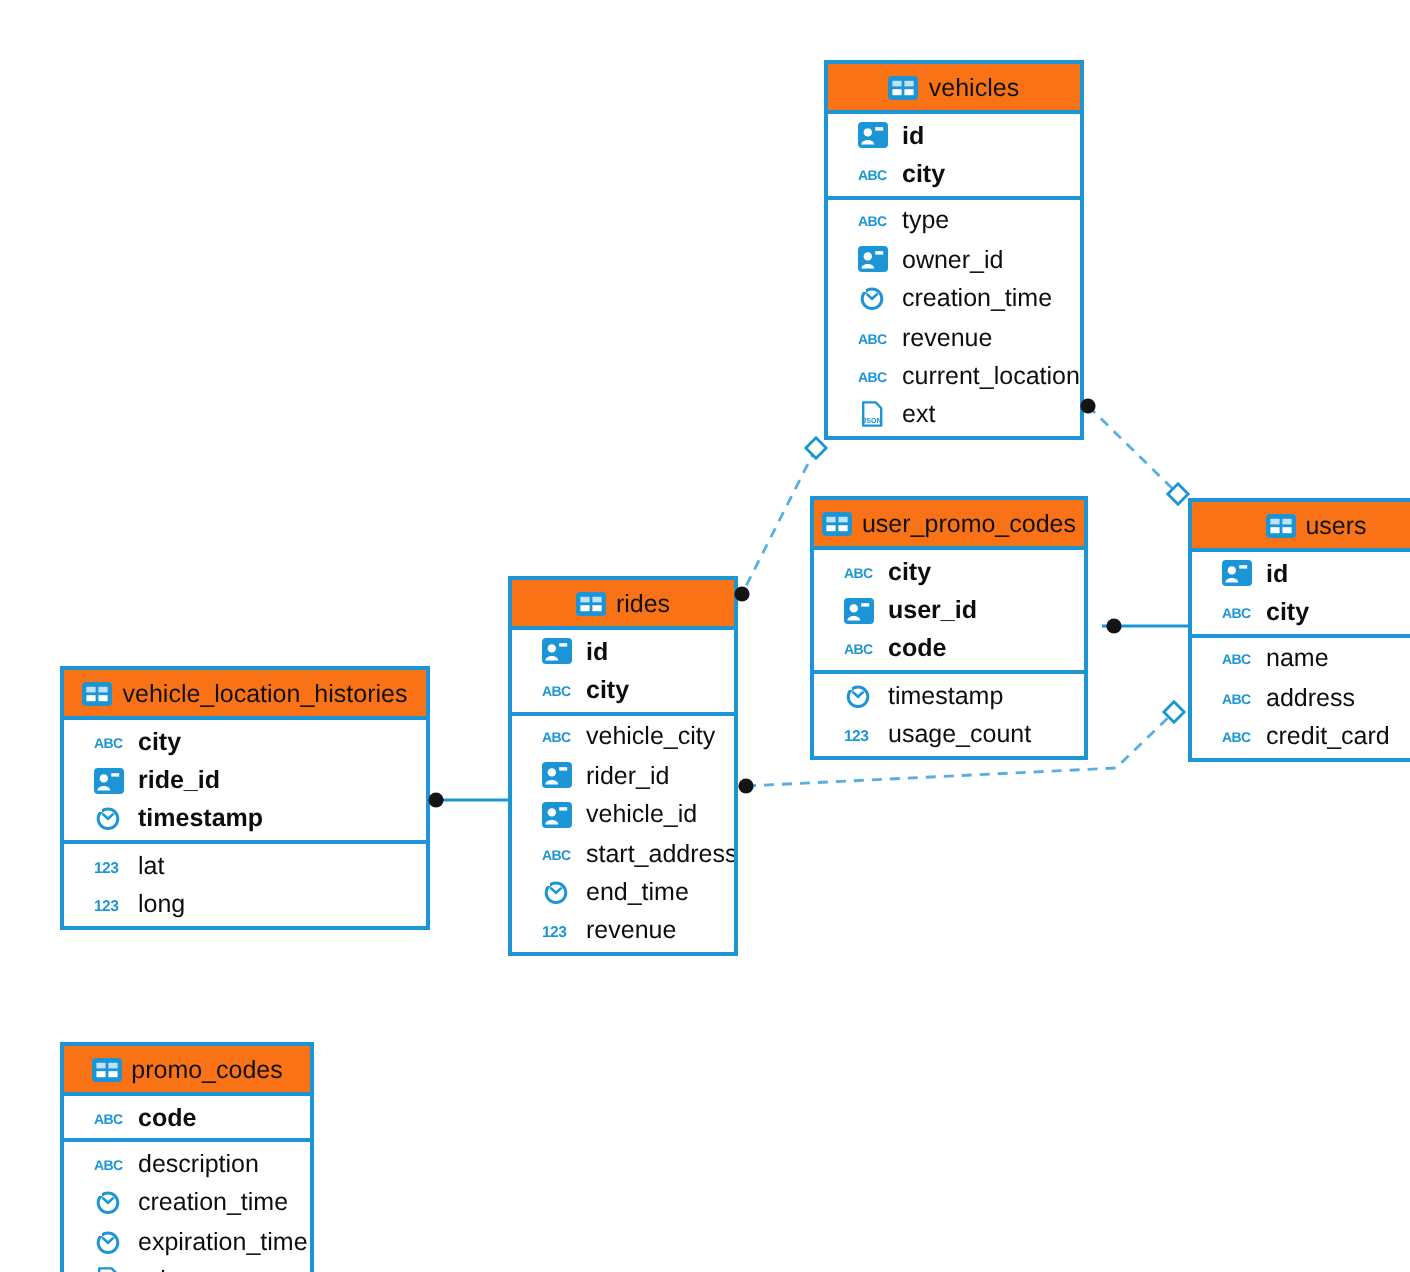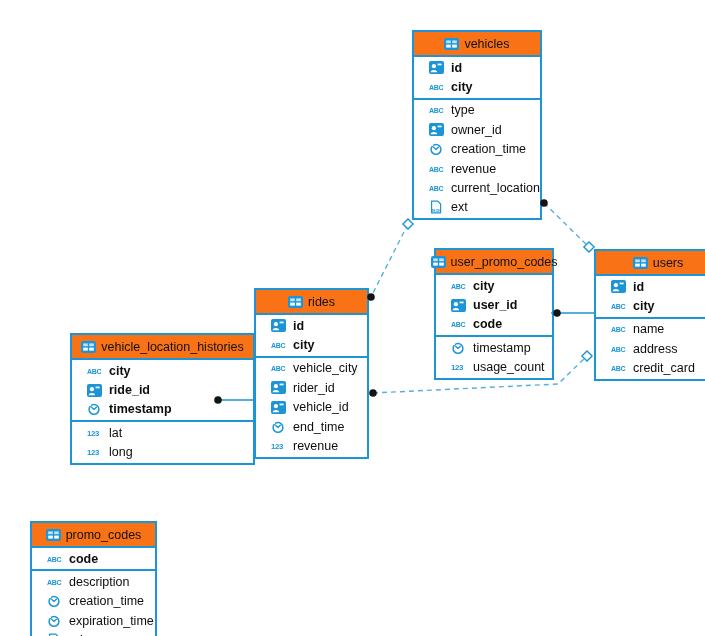--- a/index.html
+++ b/index.html
@@ -122,7 +122,7 @@
         </div>
       </div>
     </div>
-    <div class="er-table" style="left: 434px; top: 248px; width: 120px;">
+    <div class="er-table" style="left: 405px; top: 248px; width: 139px;">
       <div class="er-header">
         <span class="ficon" style="flex: 0 0 auto; width: auto;">
           <svg width="15" height="12" viewBox="0 0 15 12">

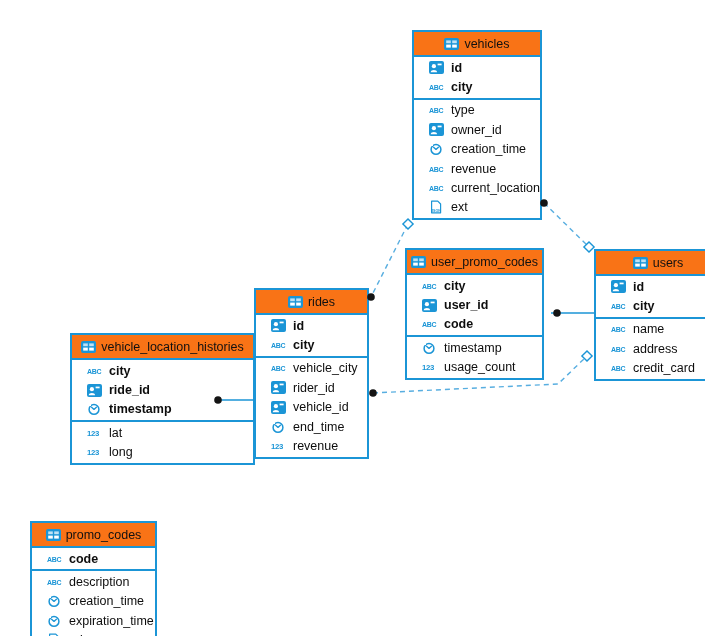--- a/index.html
+++ b/index.html
@@ -331,7 +331,7 @@
         </div>
       </div>
     </div>
-    <div class="er-table" style="left: 30px; top: 333px; width: 185px; margin-left: 40px;">
+    <div class="er-table" style="left: 30px; top: 333px; width: 185px;">
       <div class="er-header">
         <span class="ficon" style="flex: 0 0 auto; width: auto;">
           <svg width="15" height="12" viewBox="0 0 15 12">

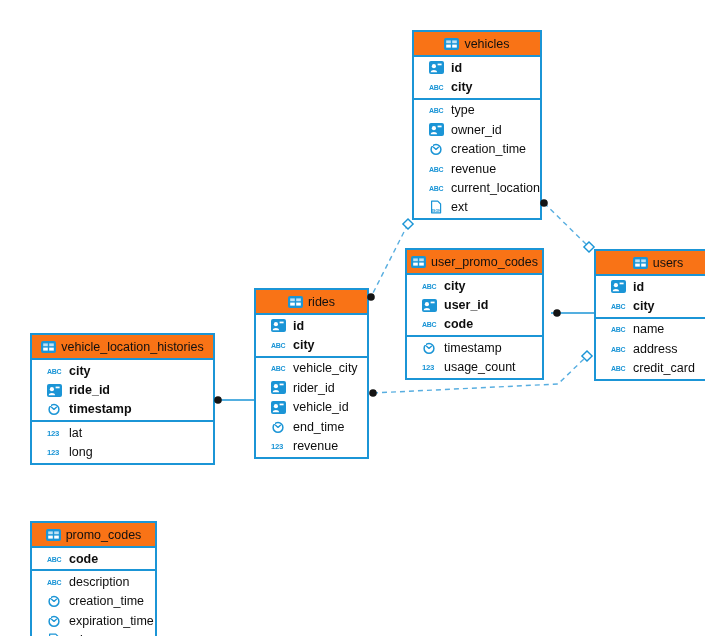--- a/index.html
+++ b/index.html
@@ -313,6 +313,14 @@
         </div>
         <div class="er-row">
           <span class="ficon">
+            <svg width="17" height="10" viewBox="0 0 17 10">
+              <text x="0" y="8" font-size="7" font-weight="bold" letter-spacing="-0.3" fill="#1b95d6" font-family="Liberation Sans,sans-serif">ABC</text>
+            </svg>
+          </span>
+          <span class="flabel">start_address</span>
+        </div>
+        <div class="er-row">
+          <span class="ficon">
             <svg width="14" height="14" viewBox="0 0 14 14">
               <circle cx="7" cy="7.4" r="4.9" fill="none" stroke="#1b95d6" stroke-width="1.5"></circle>
               <path d="M7 7.4 L4.6 5.2 M7 7.4 L9.4 5.2" stroke="#1b95d6" stroke-width="1.3" fill="none" stroke-linecap="round"></path>

